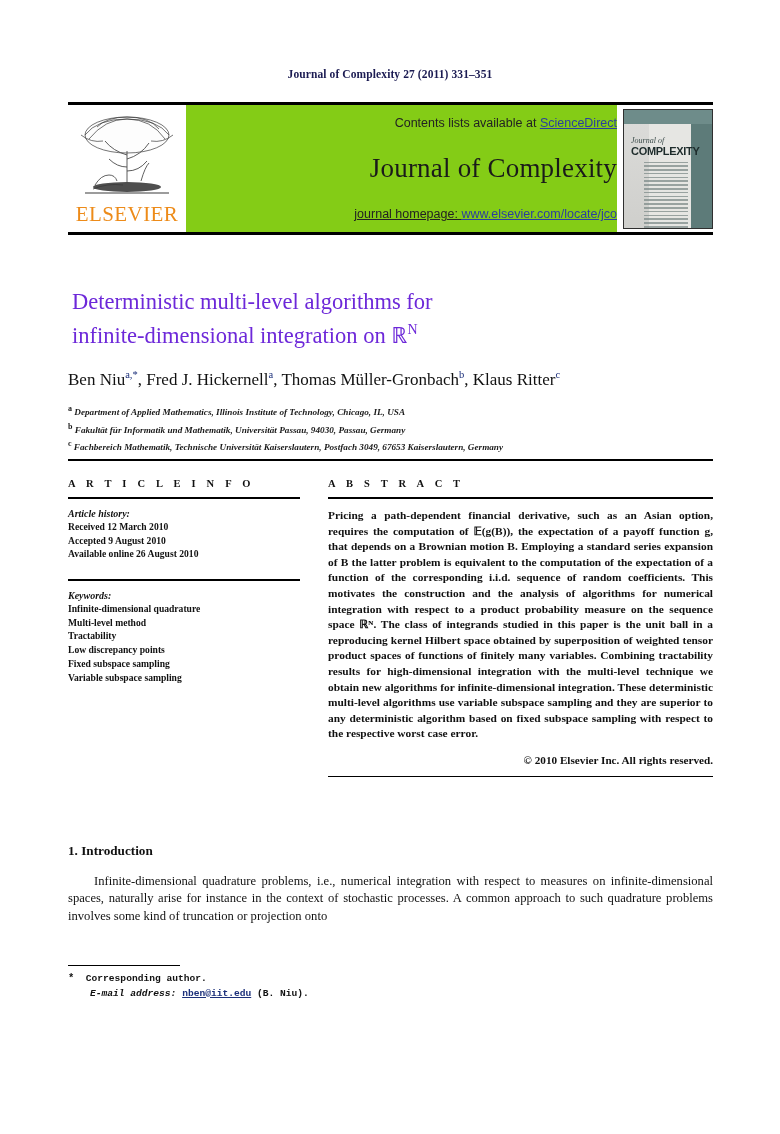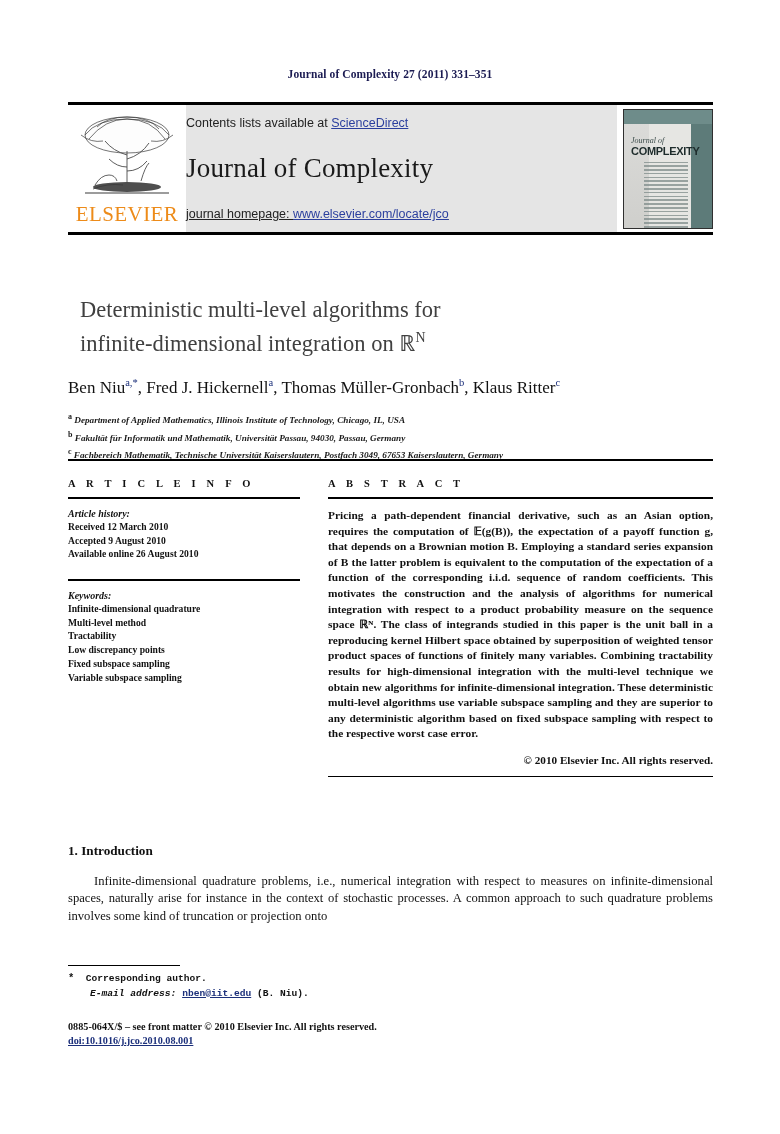--- a/index.html
+++ b/index.html
@@ -75,10 +75,10 @@
   }
   .mast-center {
     flex: 1 1 auto;
-    background: #e5e5e5;
+    background: #84cc16;
     display: flex;
     flex-direction: column;
-    align-items: flex-start;
+    align-items: flex-end;
     justify-content: space-between;
     padding: 11px 0 11px 0;
     box-sizing: border-box;

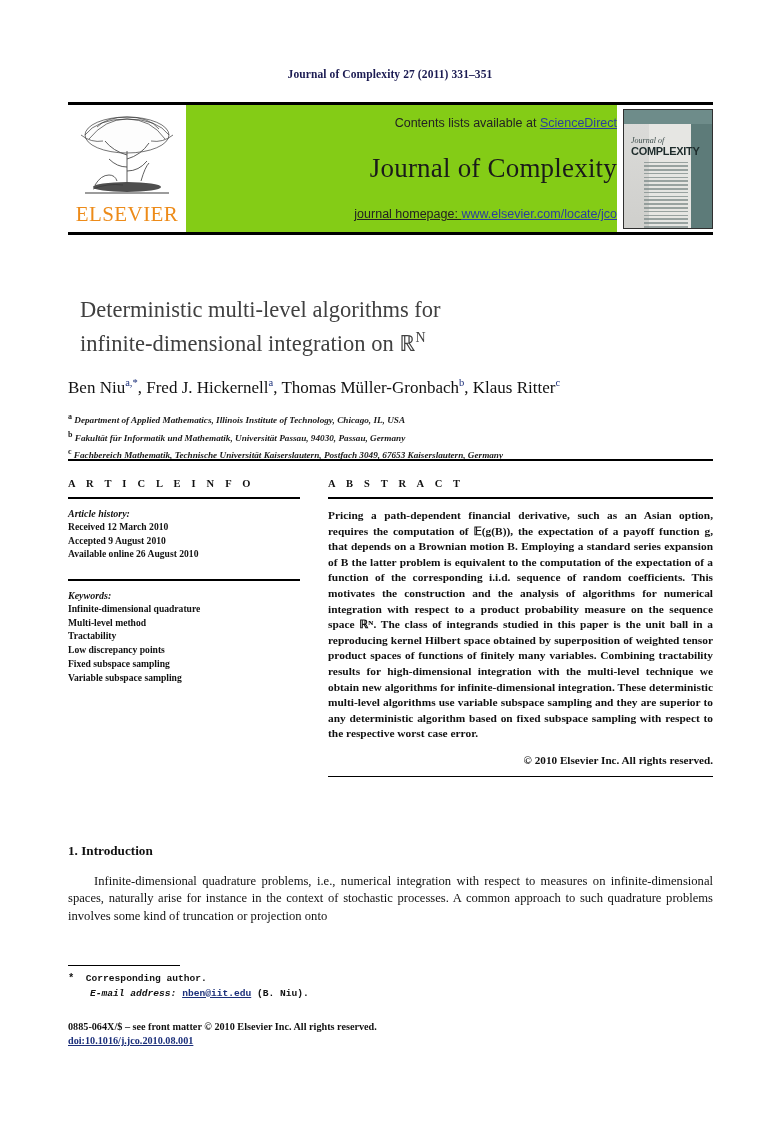--- a/index.html
+++ b/index.html
@@ -168,8 +168,8 @@
     font-family: "Liberation Serif", serif;
     font-size: 22.5px;
     line-height: 28px;
-    color: #404040;
-    margin: 12px;
+    color: #6d28d9;
+    margin: 4px;
     font-weight: normal;
   }
   .paper-title .rn { font-family:"Liberation Serif",serif; }

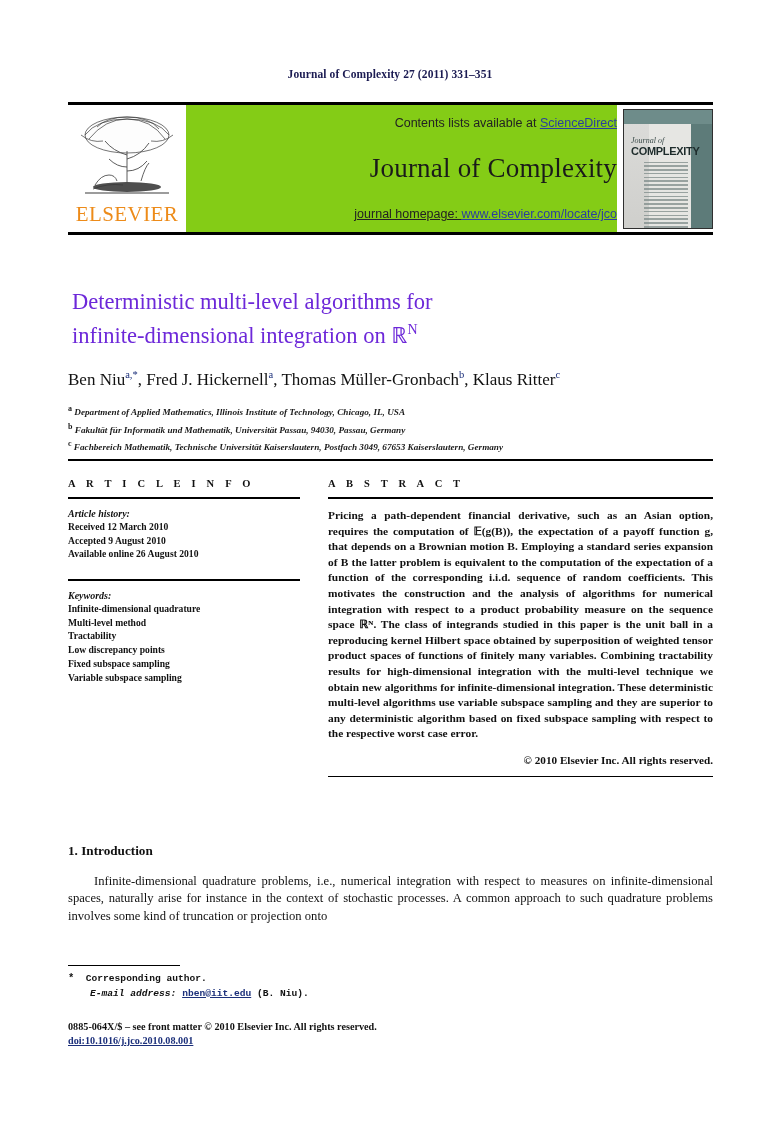--- a/index.html
+++ b/index.html
@@ -494,10 +494,6 @@
     </div>
   </div>
 
-  <div class="footer">
-    <div>0885-064X/$ – see front matter © 2010 Elsevier Inc. All rights reserved.</div>
-    <a class="doi" href="#">doi:10.1016/j.jco.2010.08.001</a>
-  </div>
 
 </div>
 

